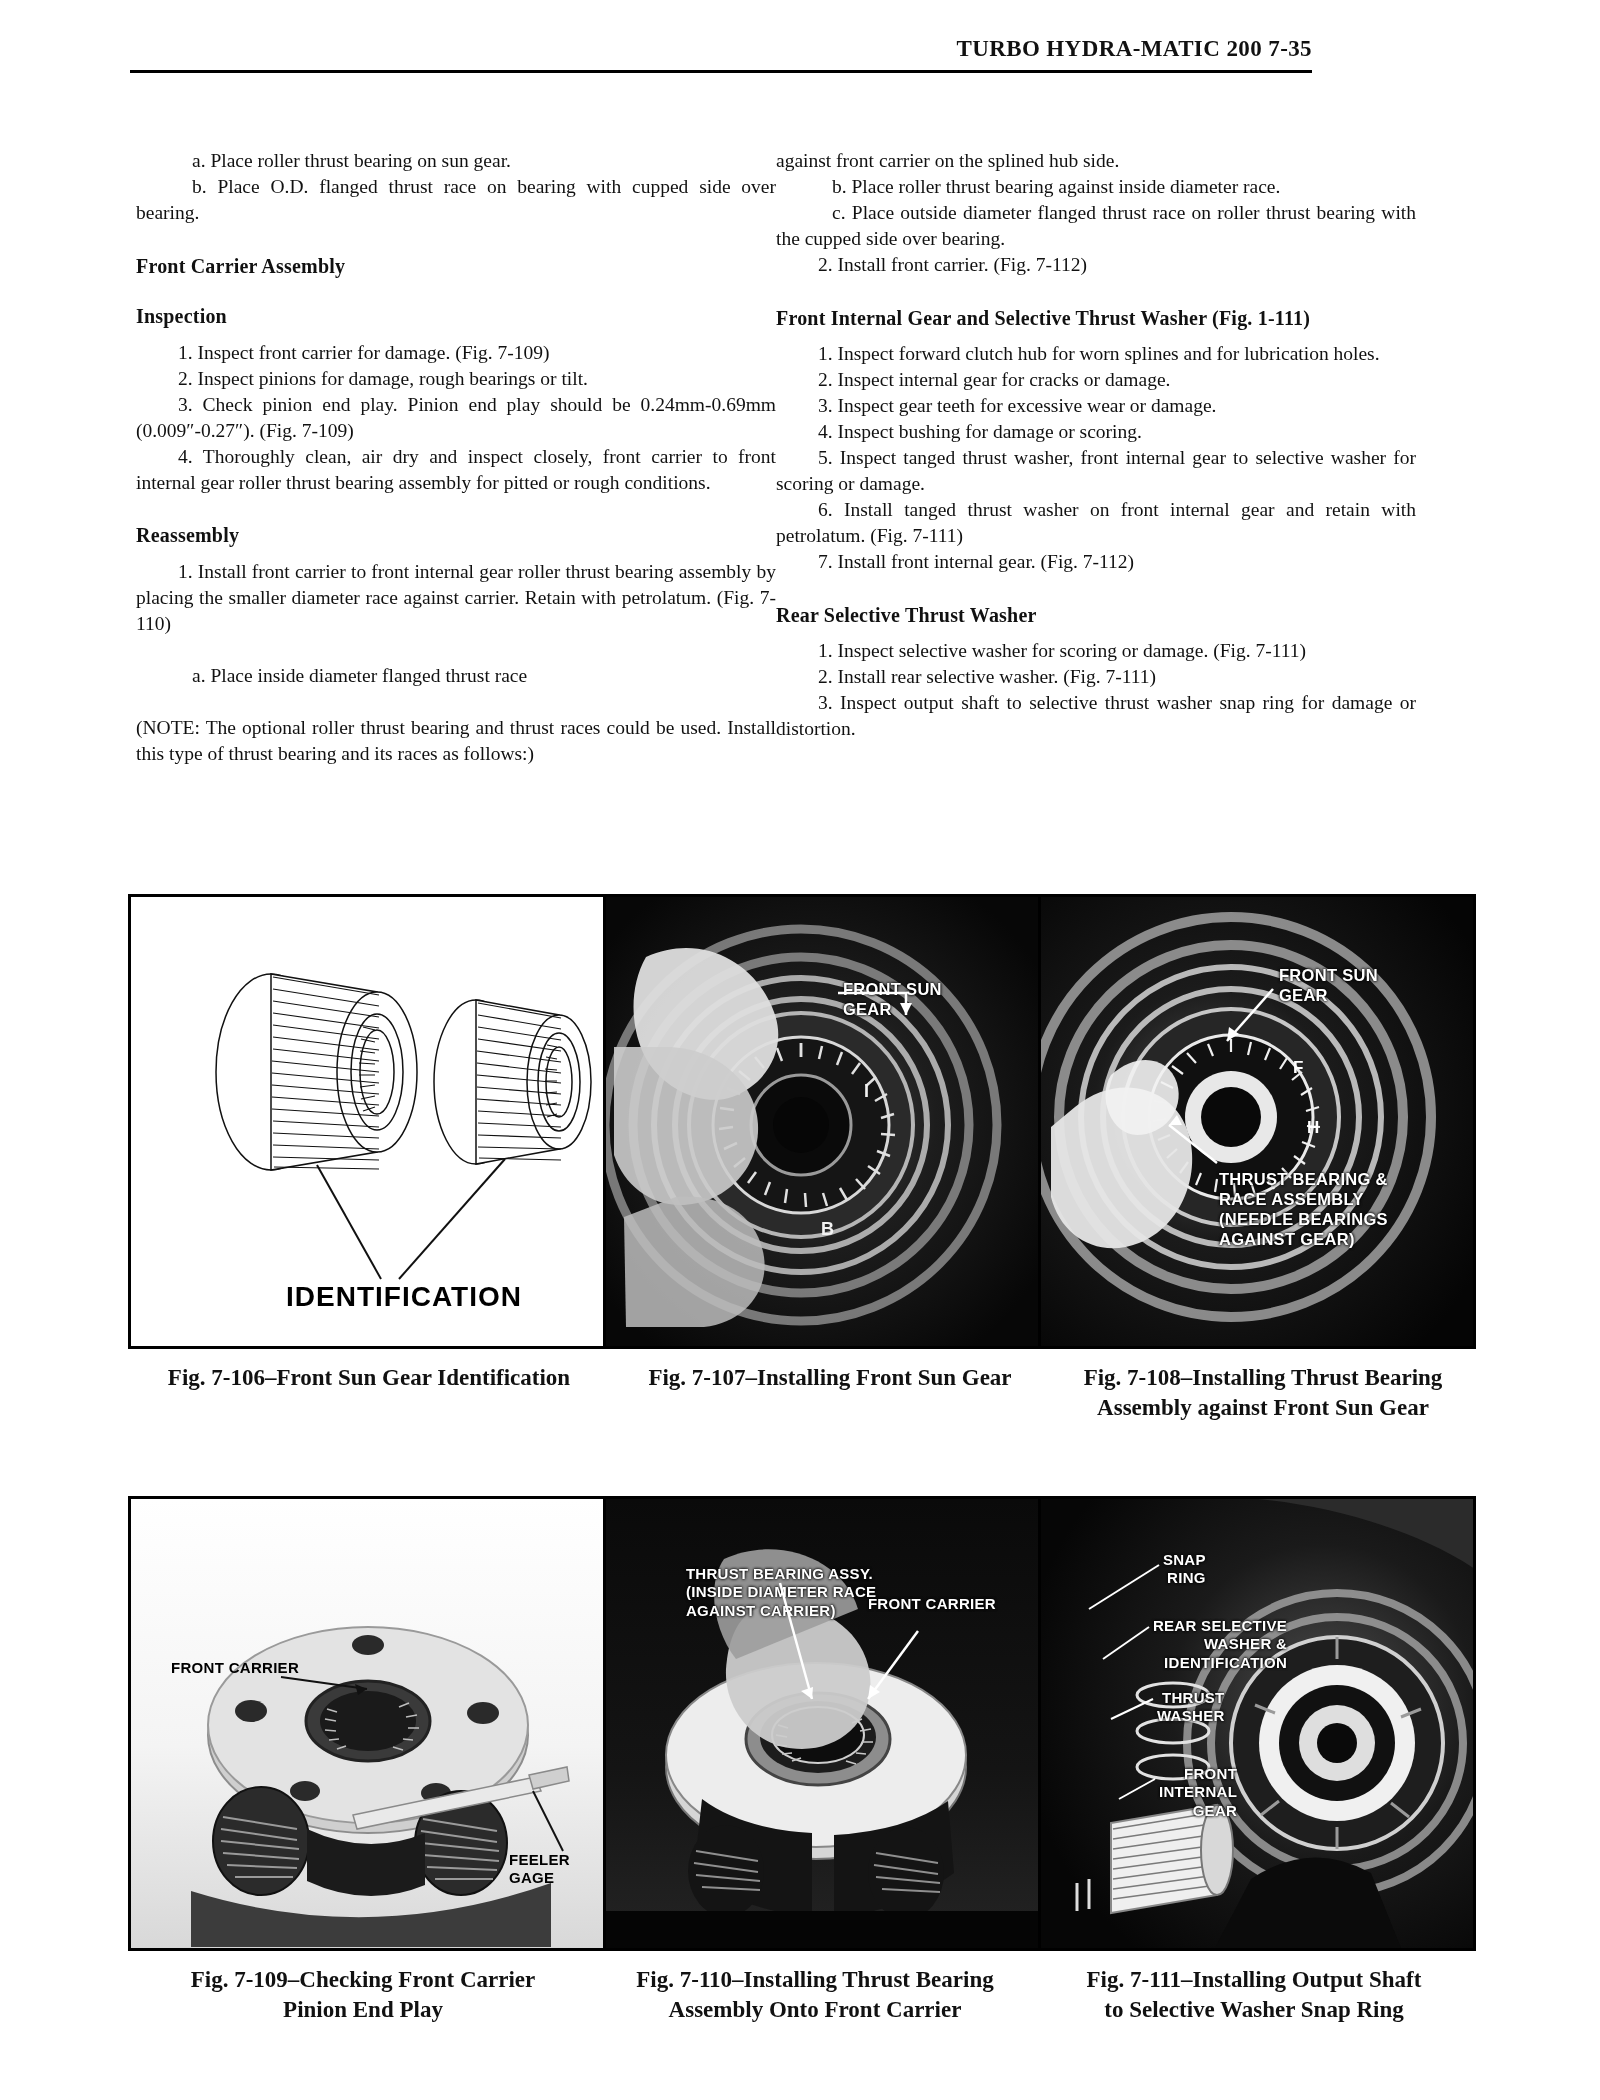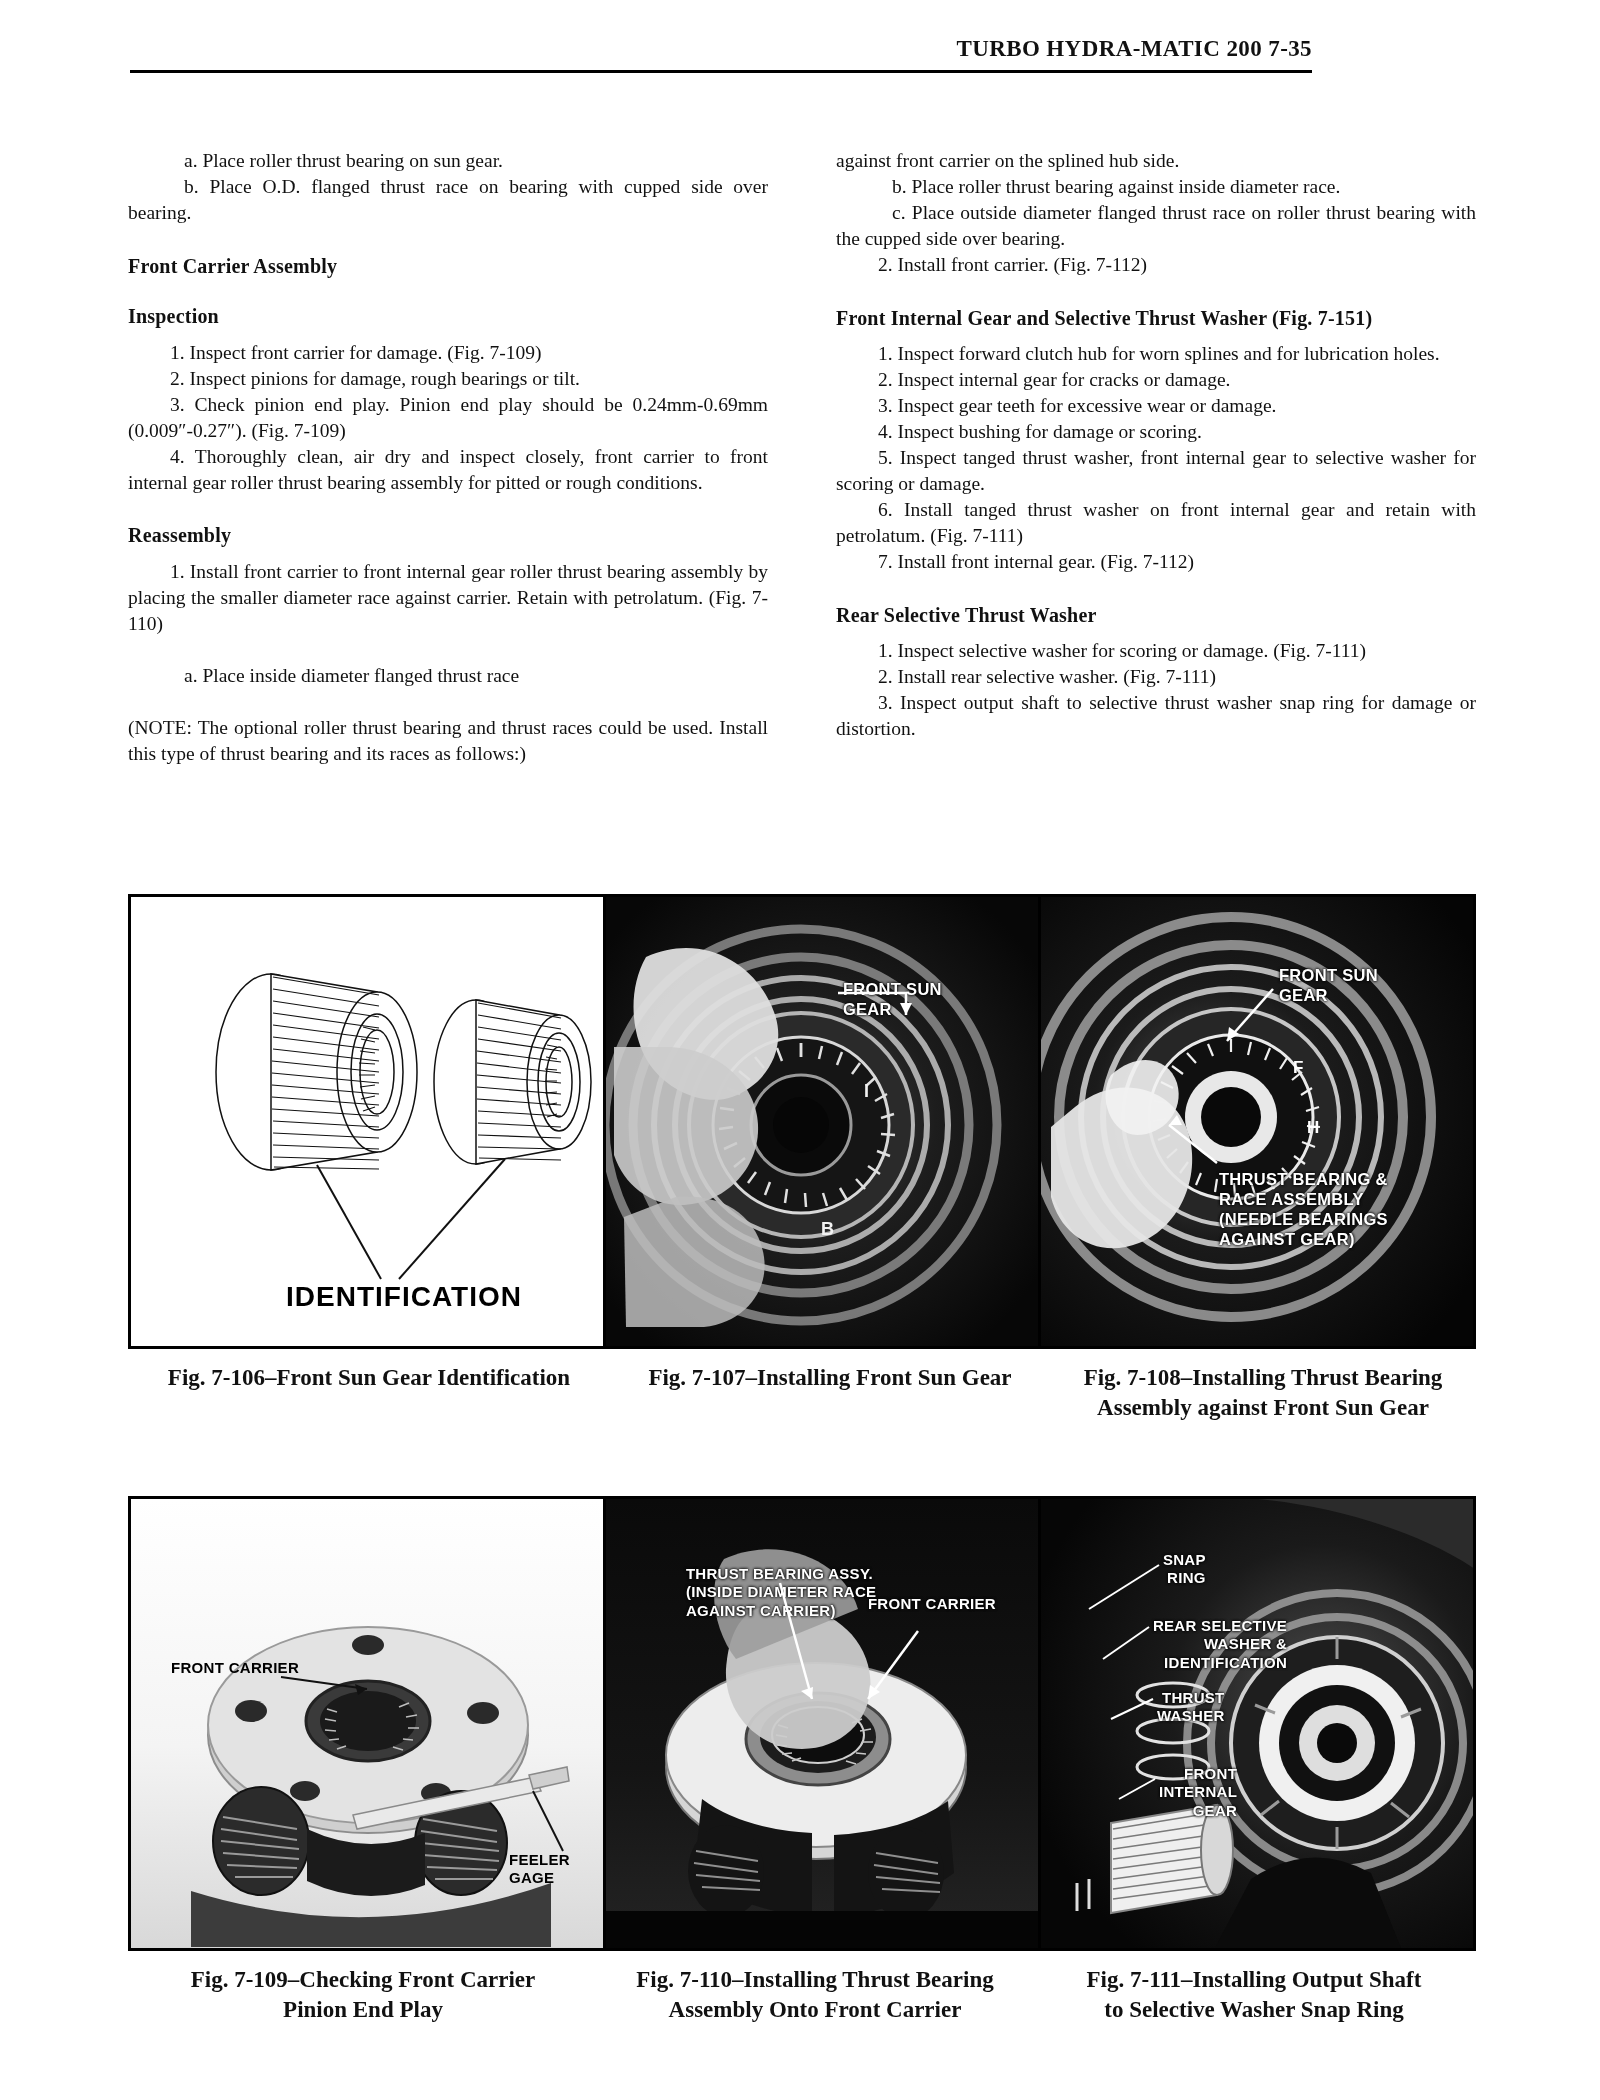--- a/index.html
+++ b/index.html
@@ -53,10 +53,9 @@
   .columns {
     position: absolute;
     top: 148px;
-    left: 128px;
+    left: 136px;
     width: 1348px;
     display: flex;
-    gap: 68px;
   }
   .col {
     width: 640px;

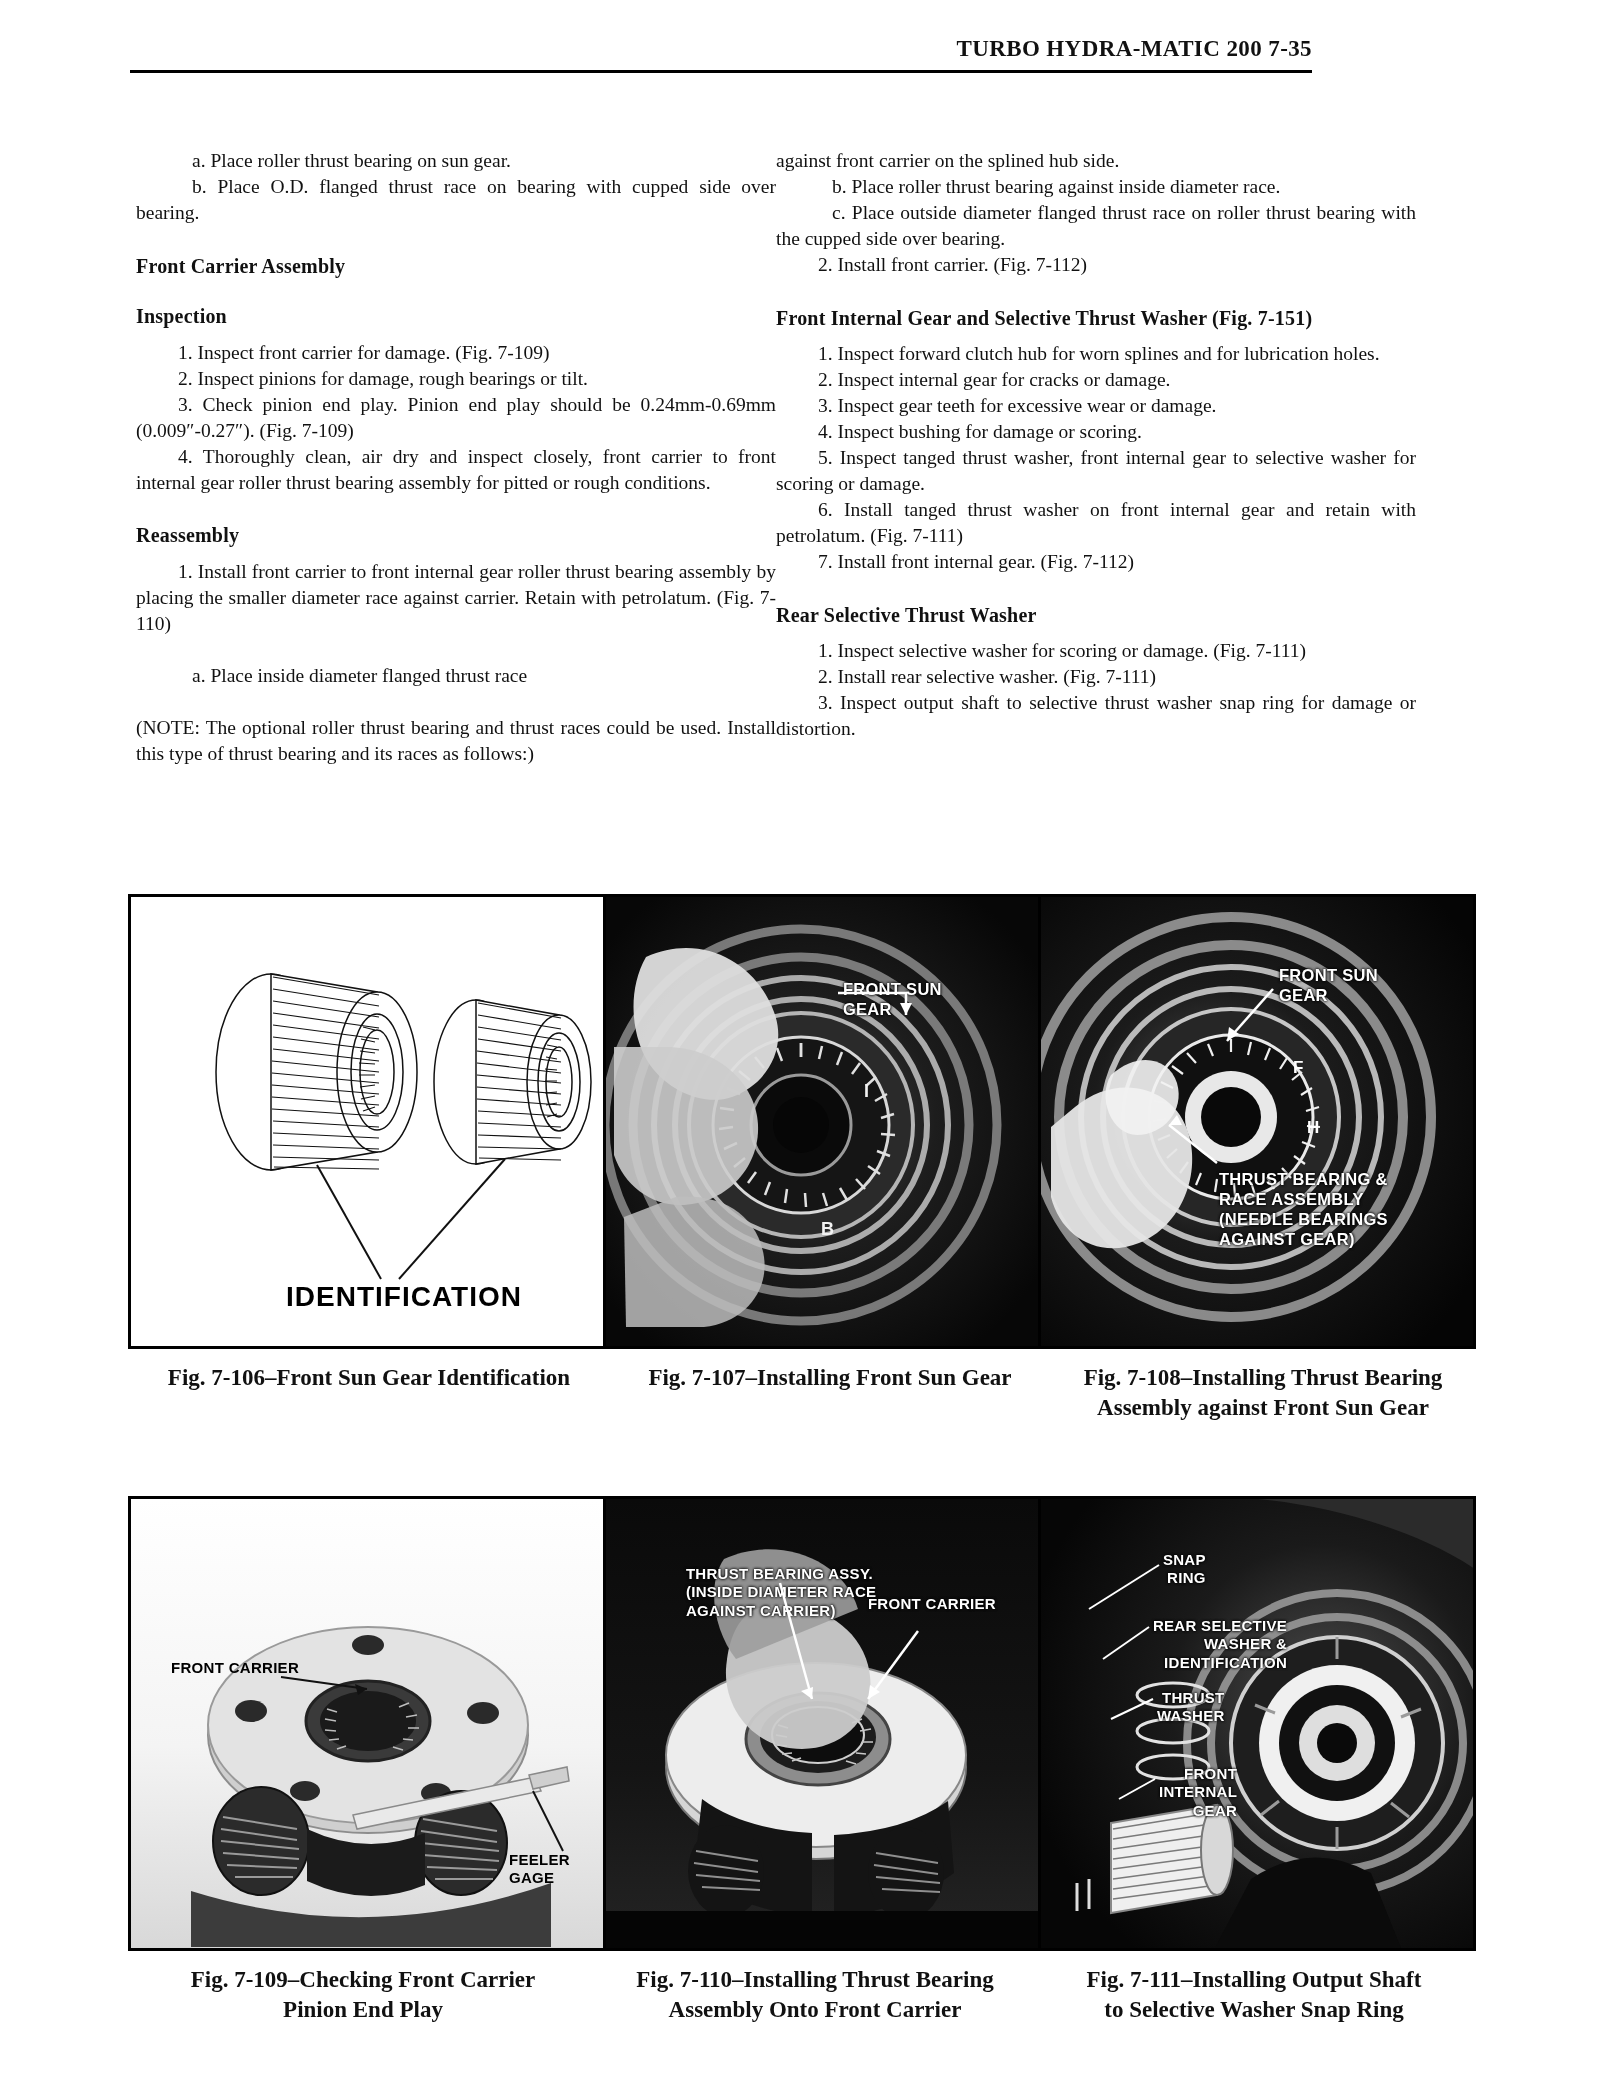--- a/index.html
+++ b/index.html
@@ -180,7 +180,7 @@
       <p class="indent-sm">b.   Place roller thrust bearing against inside diameter race.</p>
       <p class="indent-sm">c.   Place outside diameter flanged thrust race on roller thrust bearing with the cupped side over bearing.</p>
       <p class="indent">2. Install front carrier. (Fig. 7-112)</p>
-      <h3 class="sub">Front Internal Gear and Selective Thrust Washer (Fig. 7-151)</h3>
+      <h3 class="sub">Front Internal Gear and Selective Thrust Washer (Fig. 1-111)</h3>
       <p class="indent">1. Inspect forward clutch hub for worn splines and for lubrication holes.</p>
       <p class="indent">2. Inspect internal gear for cracks or damage.</p>
       <p class="indent">3. Inspect gear teeth for excessive wear or damage.</p>

